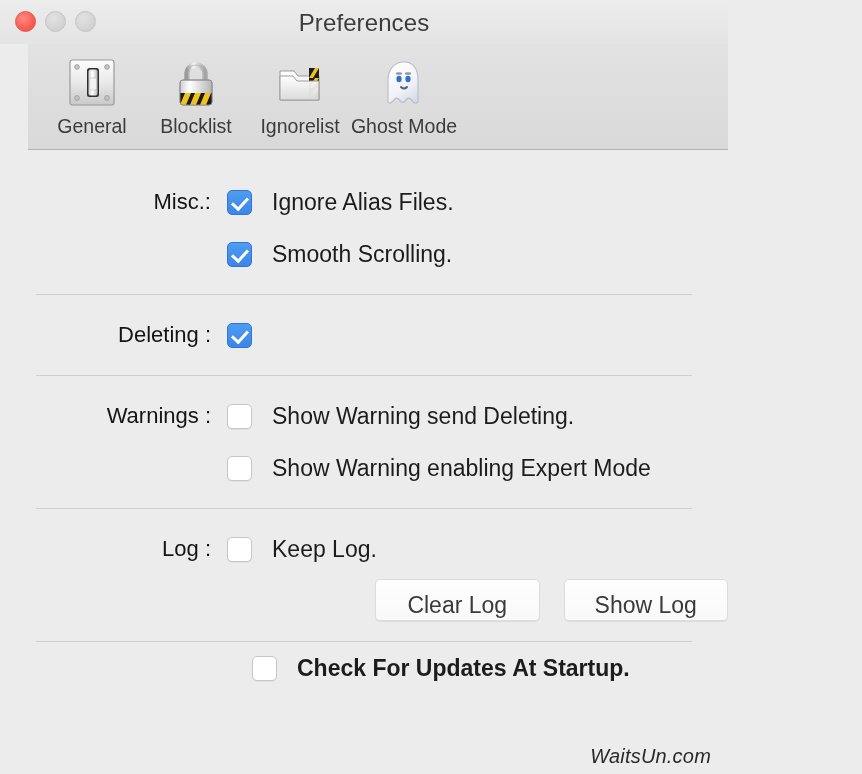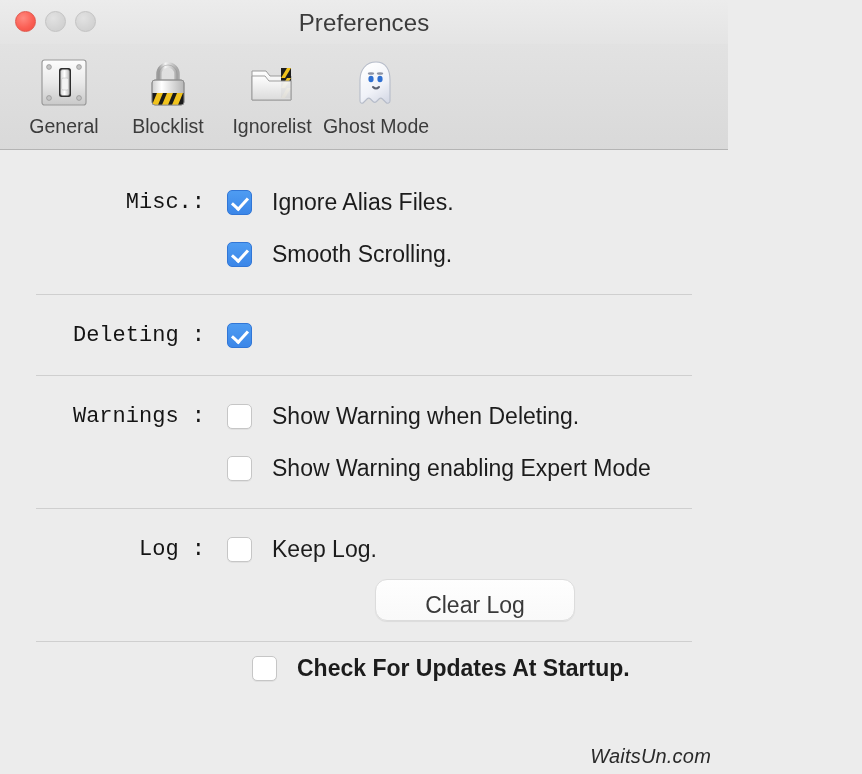--- a/index.html
+++ b/index.html
@@ -73,6 +73,7 @@
     align-items: flex-start;
     padding: 4px 0 0 12px;
     box-sizing: border-box;
+    margin-left: 28px;
   }
   .tool-item {
     width: 104px;

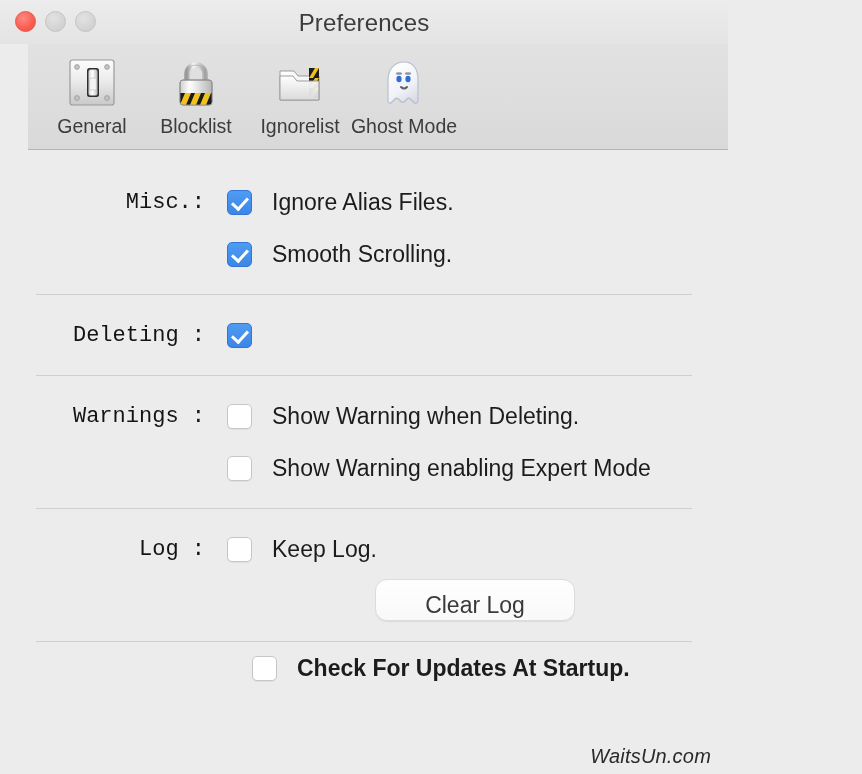--- a/index.html
+++ b/index.html
@@ -120,10 +120,9 @@
     text-align: right;
     font-size: 22px;
     color: #141414;
-    padding-right: 22px;
+    padding-right: 16px;
     box-sizing: border-box;
     white-space: nowrap;
-    font-family: Liberation Mono, monospace;
   }
   .row-label.empty {
     color: transparent;

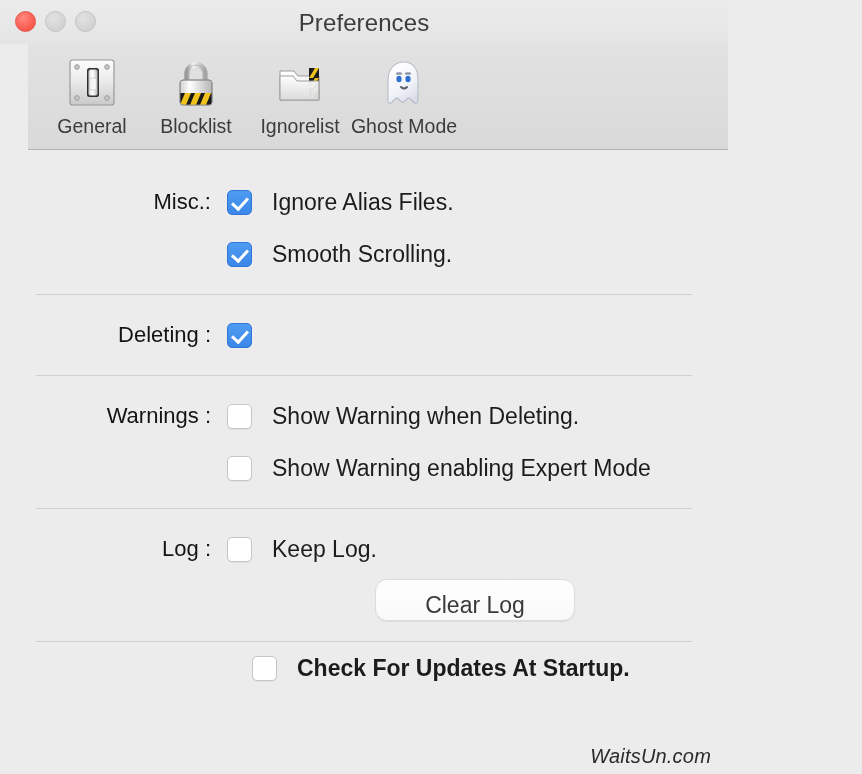--- a/index.html
+++ b/index.html
@@ -403,7 +403,7 @@
         <div class="row-label">Warnings :</div>
         <div class="cb-line">
           <div class="checkbox off"></div>
-          <div class="cb-text">Show Warning when Deleting.</div>
+          <div class="cb-text">Show Warning send Deleting.</div>
         </div>
       </div>
       <div class="row">

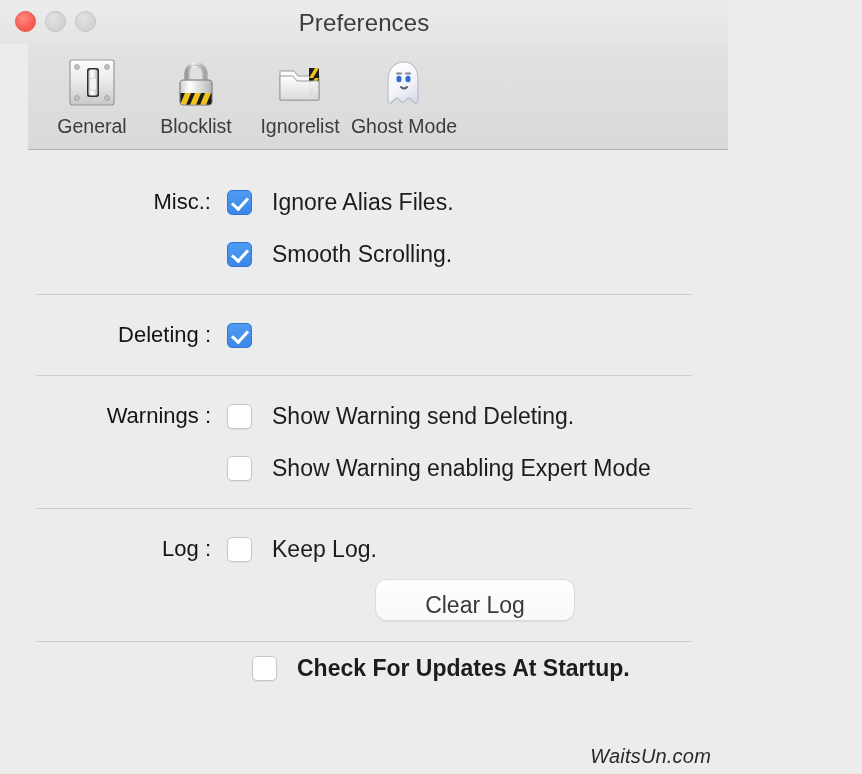--- a/index.html
+++ b/index.html
@@ -190,7 +190,7 @@
     height: 42px;
     background: linear-gradient(to bottom, #fefefe 0%, #f9f9f9 100%);
     border: 1px solid #dcdcdc;
-    border-radius: 12px;
+    border-radius: 5px;
     box-shadow: 0 1px 1px rgba(0,0,0,0.07);
     font-size: 23px;
     color: #3a3a3a;

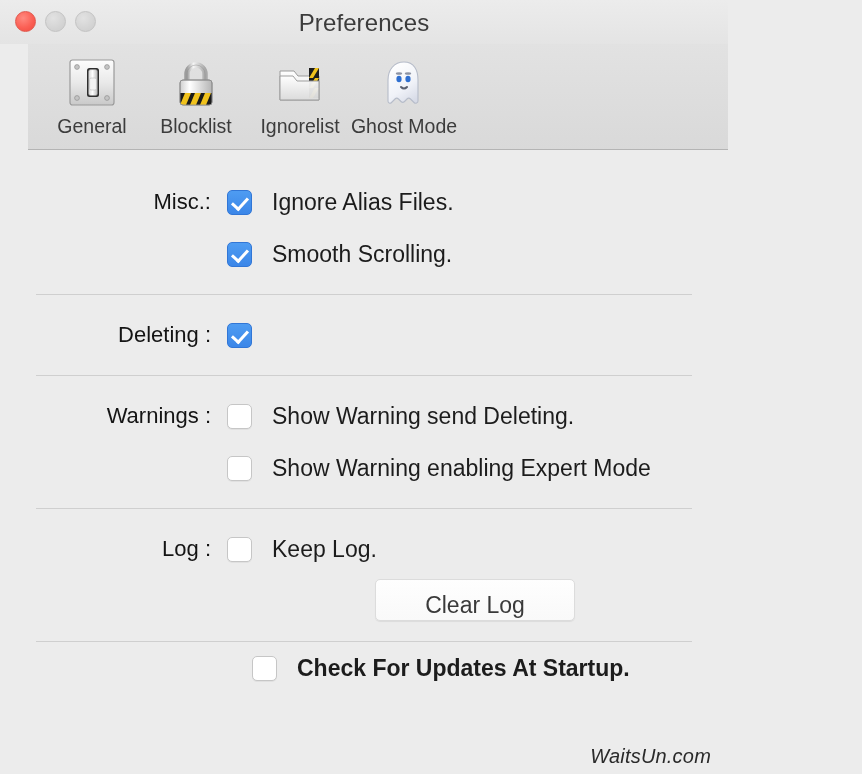--- a/index.html
+++ b/index.html
@@ -430,6 +430,7 @@
       <div class="buttons-row">
         <div class="buttons-spacer"></div>
         <button class="push-button">Clear Log</button>
+        <button class="push-button">Show Log</button>
       </div>
     </div>
 

